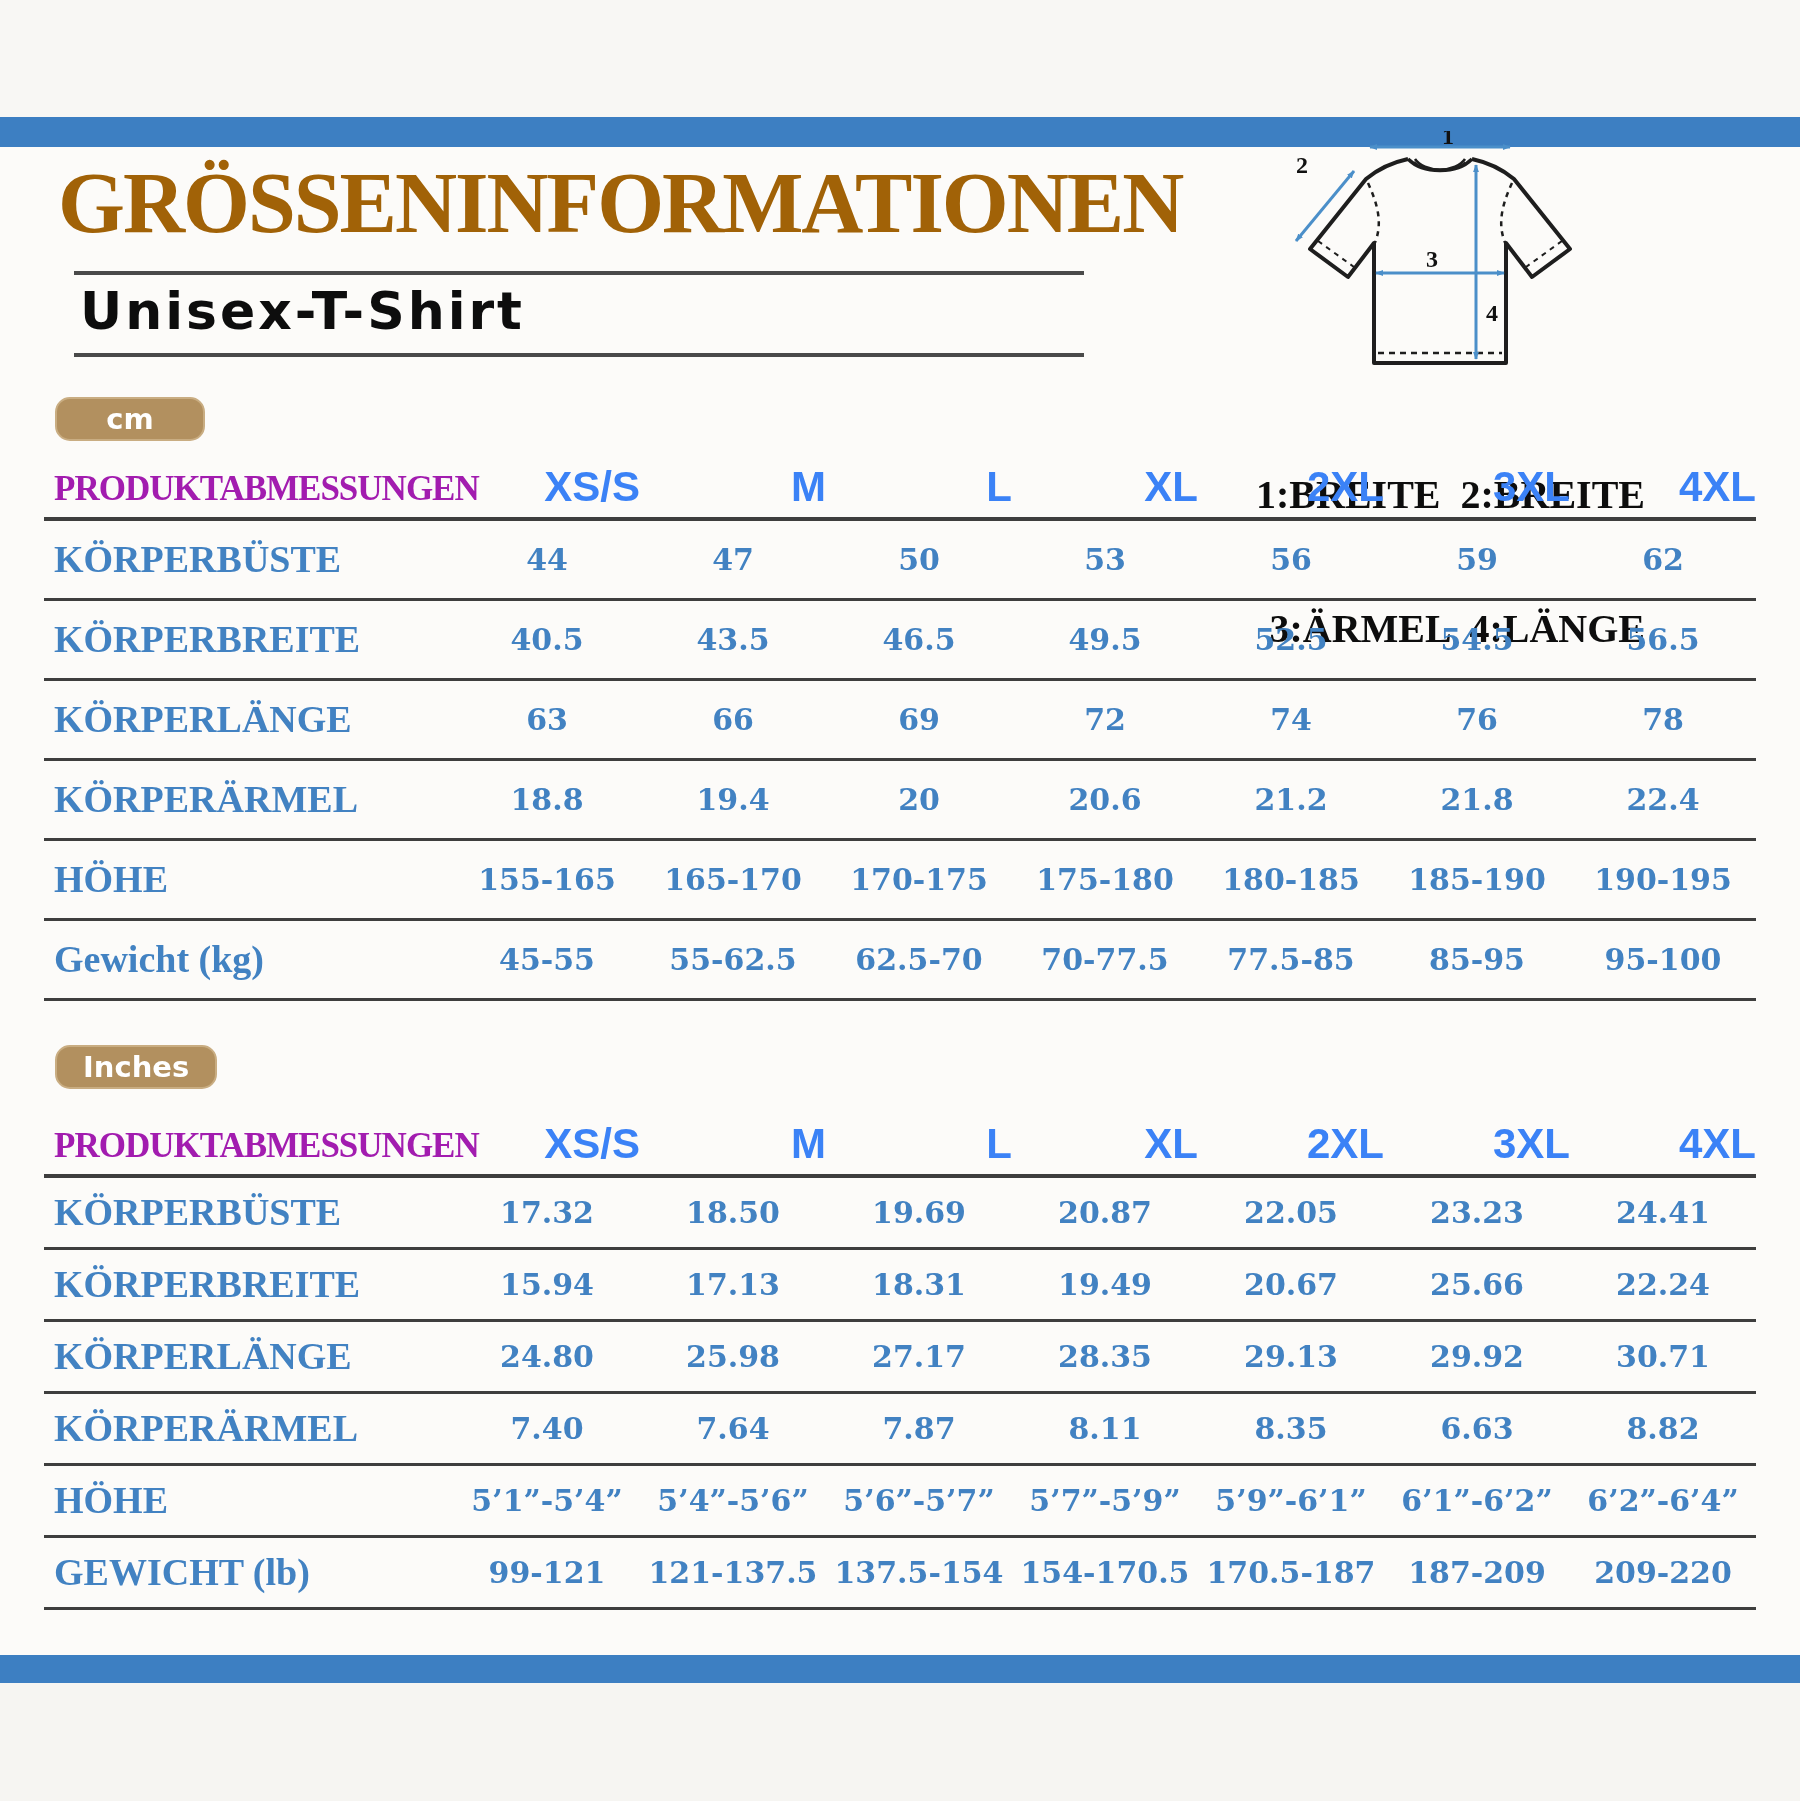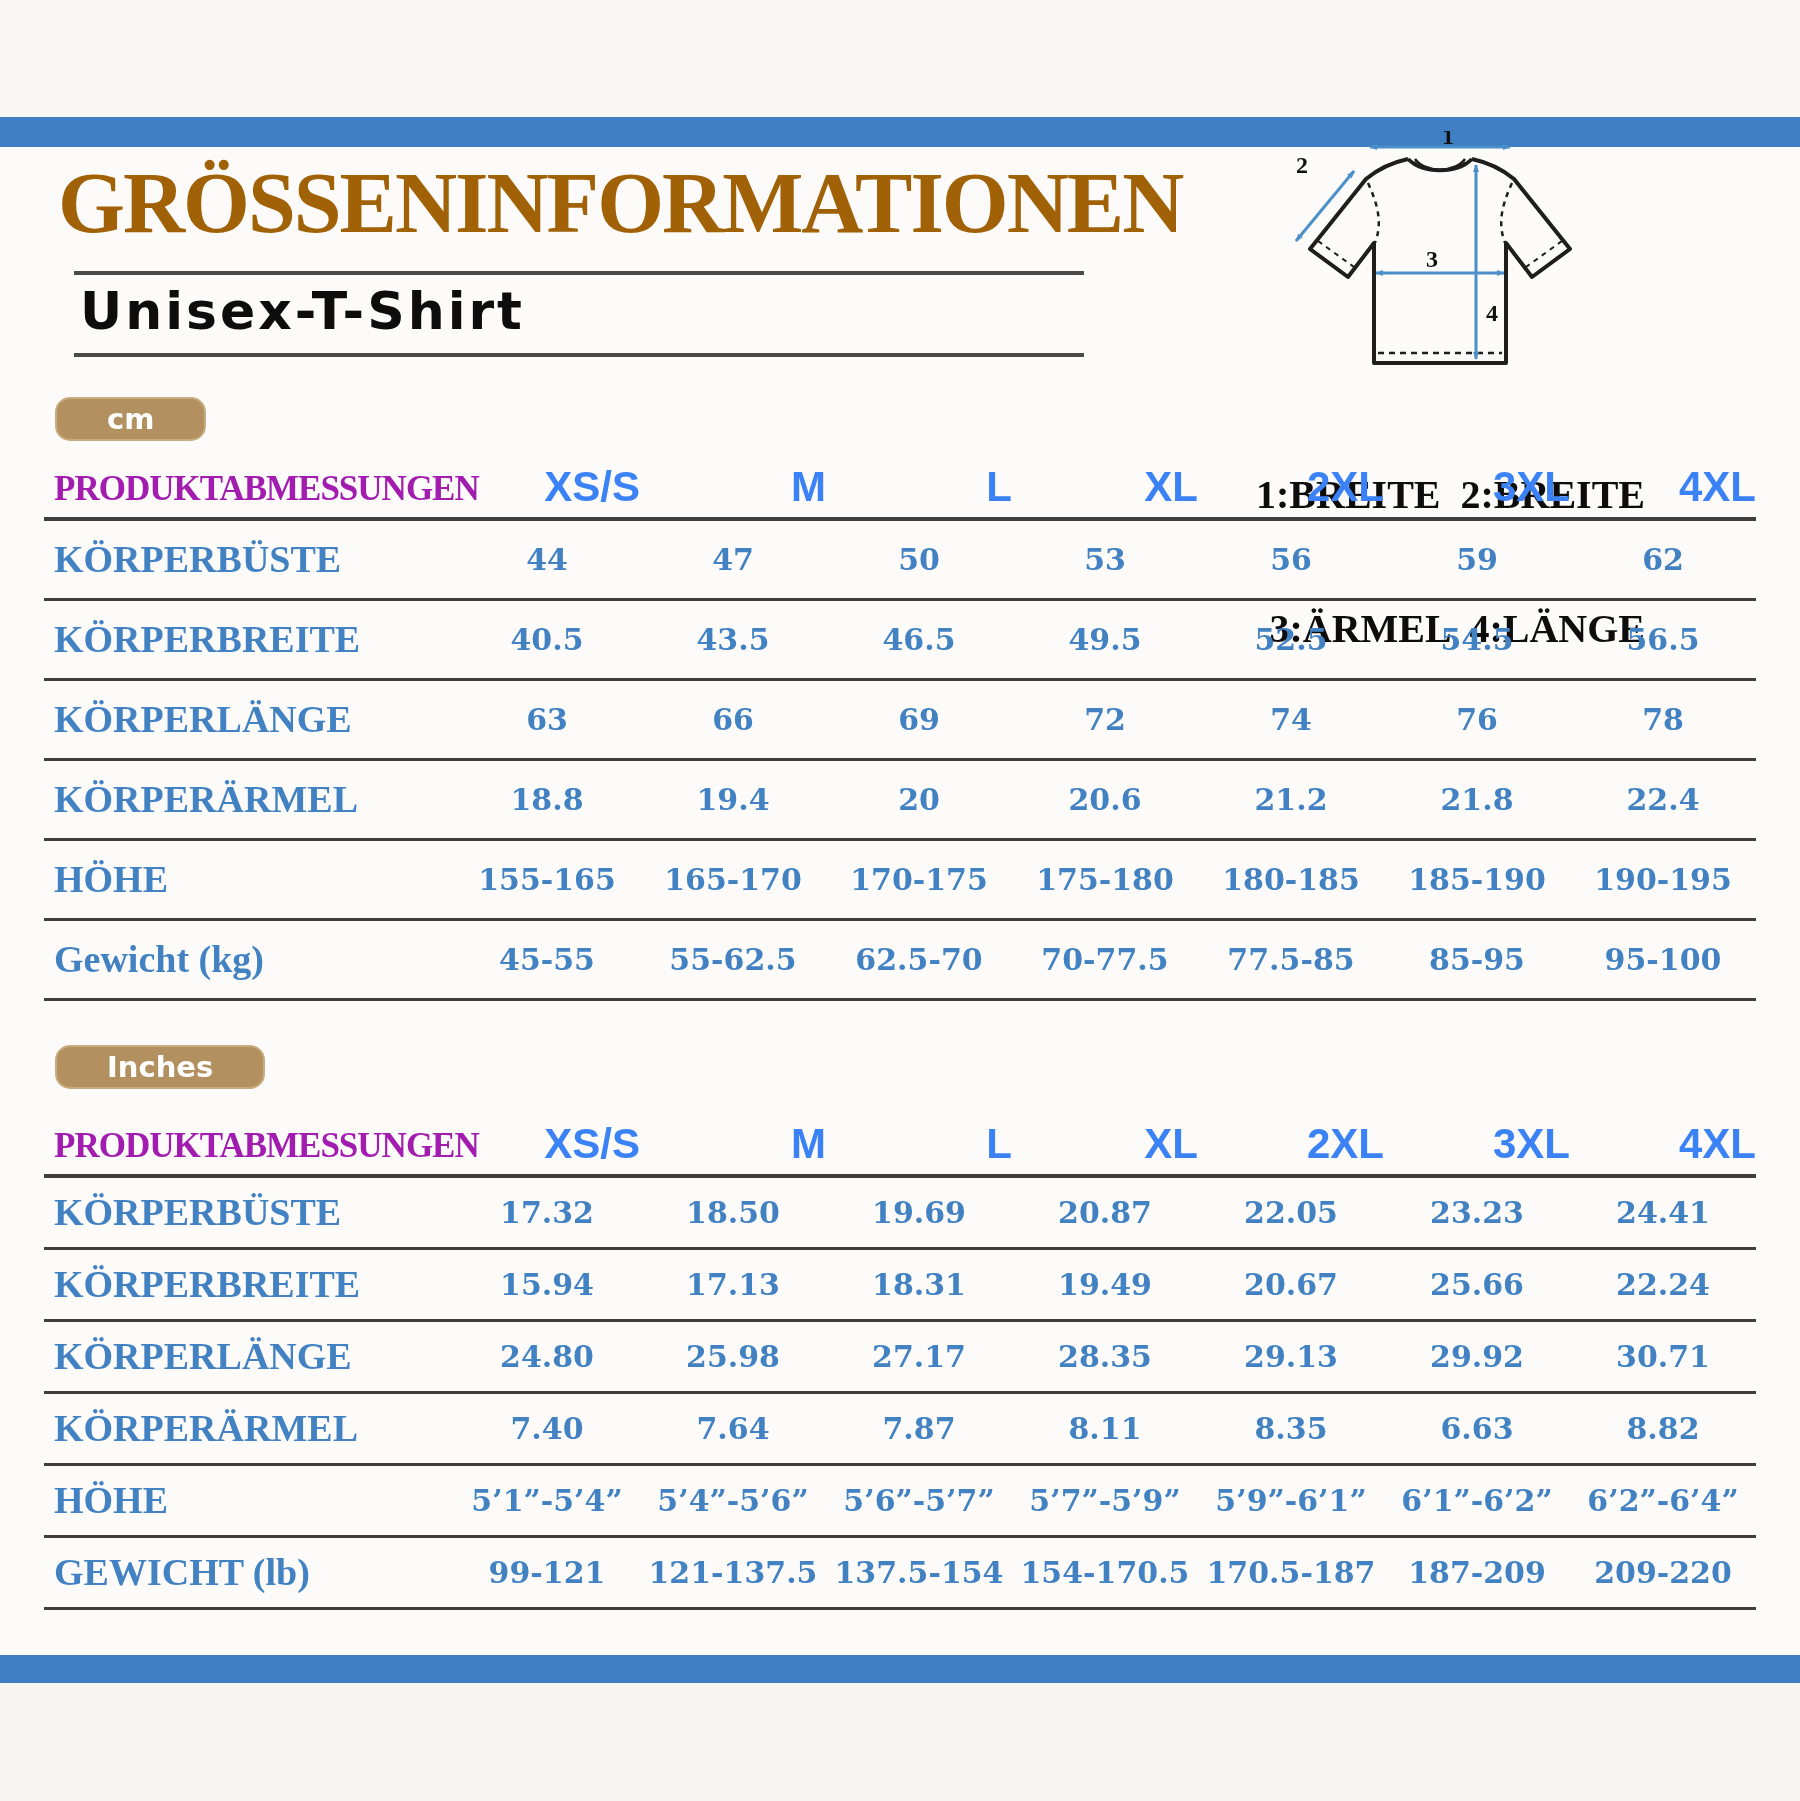--- a/index.html
+++ b/index.html
@@ -43,7 +43,7 @@
     position:absolute;left:55px;height:44px;border-radius:15px;
     background:var(--tan);border:2px solid #c9ad82;box-sizing:border-box;
     color:#ffffff;font-family:"DejaVu Sans", sans-serif;font-weight:bold;font-size:29px;
-    display:flex;align-items:center;justify-content:center;padding:0 50px;min-width:150px;
+    display:flex;align-items:center;justify-content:center;padding:0 26px;min-width:150px;
   }
   #badge-cm{top:250px;}
   #badge-in{top:898px;}

